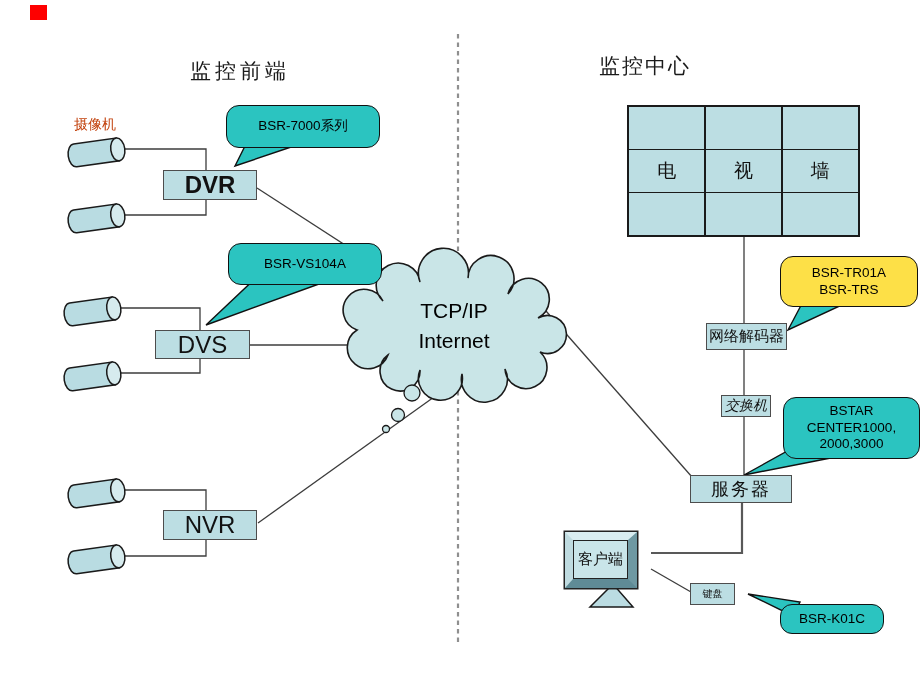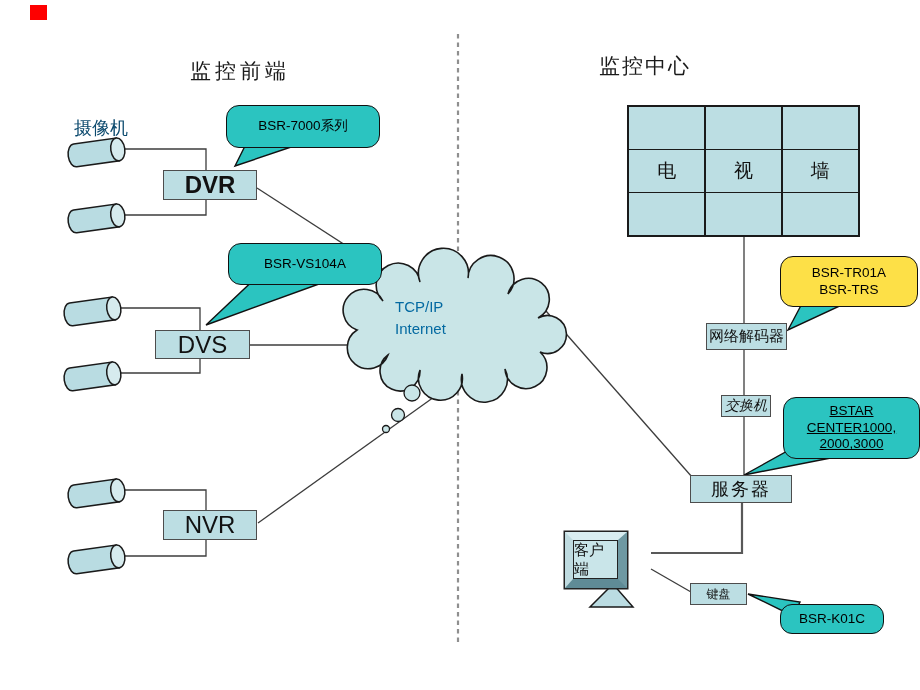--- a/index.html
+++ b/index.html
@@ -39,7 +39,7 @@
            color:#111;font-family:"Liberation Serif",serif;background:#C9E5E9;}
 
   #red-marker{position:absolute;left:30px;top:5px;width:17px;height:15px;z-index:2;}
-  #cam-label{position:absolute;left:74px;top:116px;z-index:2;font-size:18px;color:#0c4a6e;
+  #cam-label{position:absolute;left:74px;top:116px;z-index:2;font-size:14px;color:#c2410c;
              font-family:"Liberation Serif",serif;}
 </style>
 </head>

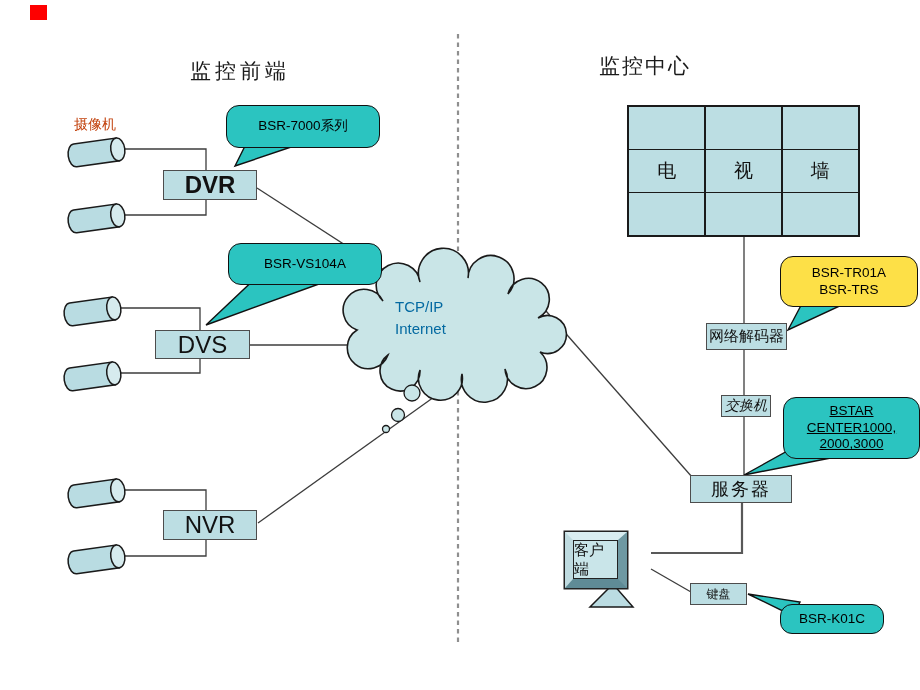--- a/index.html
+++ b/index.html
@@ -20,8 +20,8 @@
            justify-content:center;color:#000;font-size:13.5px;font-weight:500;
            line-height:1.25;box-sizing:border-box;text-align:right;}
 
-  .cloud-text{position:absolute;z-index:2;color:#0369a1;
-              font-size:15px;line-height:1.45;}
+  .cloud-text{position:absolute;z-index:2;text-align:center;color:#000000;
+              font-size:21px;line-height:1.45;}
 
   #tv-wall{position:absolute;left:627px;top:105px;width:233px;height:132px;z-index:2;
            display:grid;grid-template-columns:1fr 1fr 1fr;grid-template-rows:1fr 1fr 1fr;

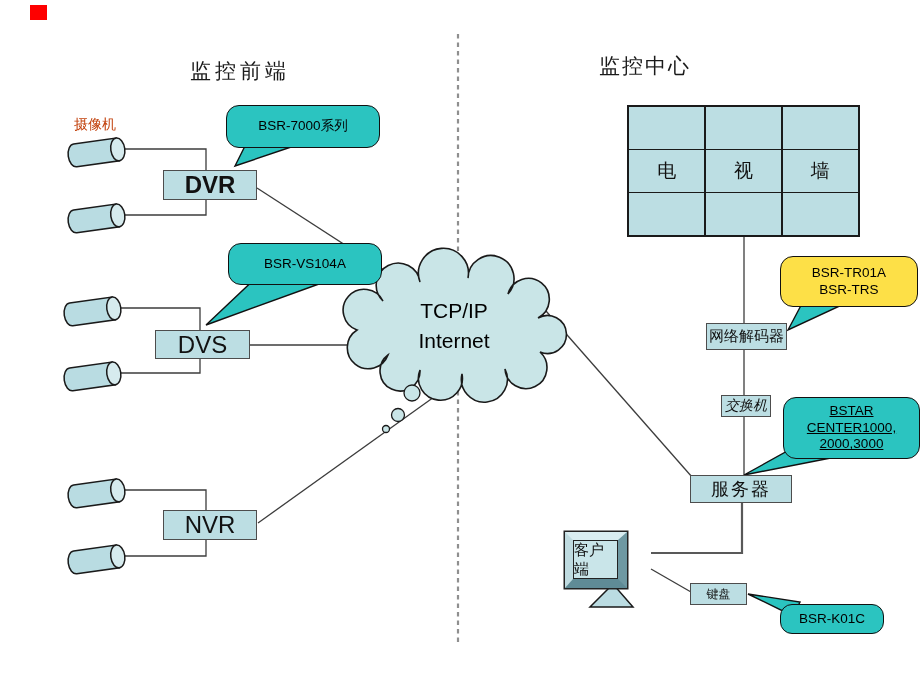--- a/index.html
+++ b/index.html
@@ -168,7 +168,7 @@
     <div>BSR-TR01A</div>
     <div>BSR-TRS</div>
   </div>
-  <div class="callout" style="left: 783px; top: 397px; width: 137px; height: 62px; background: rgb(43, 196, 192); text-decoration: underline;">
+  <div class="callout" style="left: 783px; top: 397px; width: 137px; height: 62px; background: rgb(43, 196, 192);">
     <div>BSTAR</div>
     <div>CENTER1000,</div>
     <div>2000,3000</div>

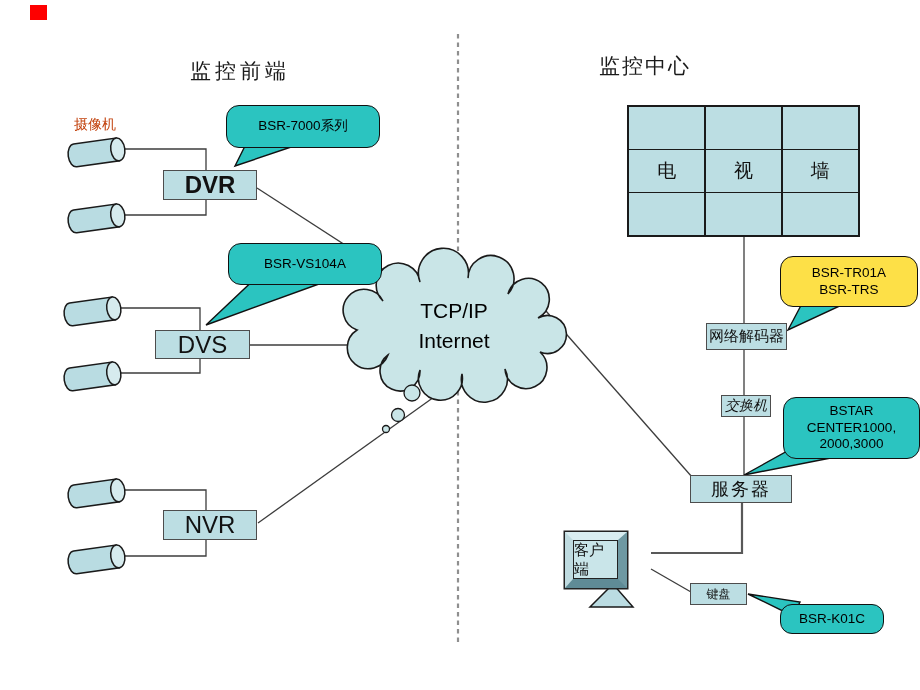--- a/index.html
+++ b/index.html
@@ -29,7 +29,7 @@
   .tv-cell{background:#BCDEE3;display:flex;align-items:center;justify-content:center;
            font-size:19px;color:#111;font-family:"Liberation Serif",serif;}
 
-  #client-monitor{position:absolute;left:565px;top:532px;width:62px;height:56px;z-index:2;
+  #client-monitor{position:absolute;left:565px;top:532px;width:72px;height:56px;z-index:2;
            box-sizing:border-box;background:#C9E5E9;
            border-style:solid;border-width:8px 9px 9px 8px;
            border-color:#D9EDF1 #6E98A2 #5F8B96 #BFDBE0;

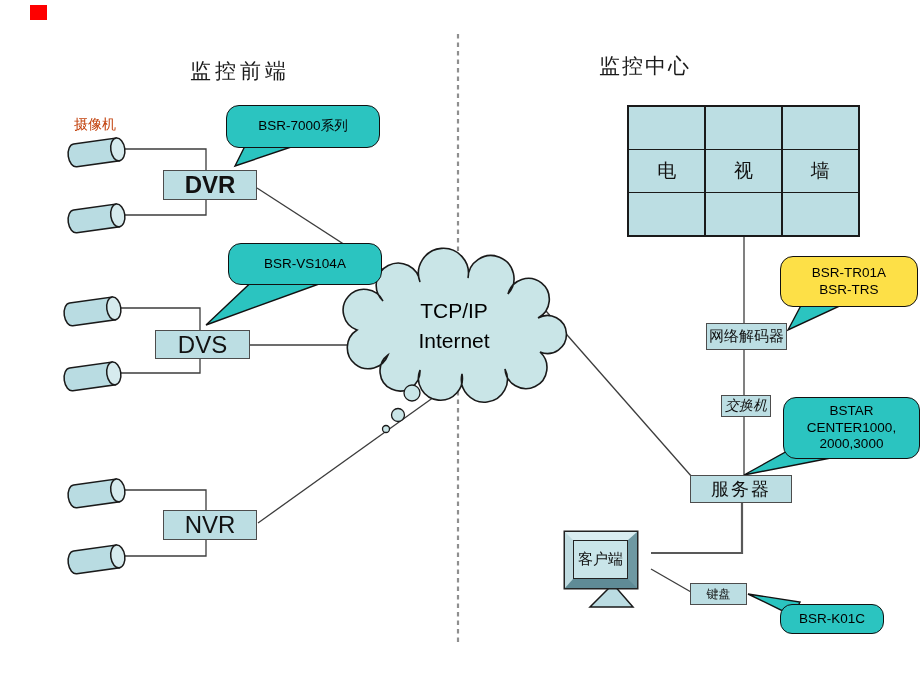--- a/index.html
+++ b/index.html
@@ -139,7 +139,7 @@
   <div class="devbox cjk" style="left:706px;top:323px;width:81px;height:27px;font-size:15px;text-align:right;">网络解码器</div>
   <div class="devbox cjk" style="left:721px;top:395px;width:50px;height:22px;font-size:14px;font-style:italic;">交换机</div>
   <div class="devbox cjk" style="left:690px;top:475px;width:102px;height:28px;font-size:18px;letter-spacing:2px;">服务器</div>
-  <div class="devbox cjk" style="left:690px;top:583px;width:57px;height:22px;font-size:12px;">键盘</div>
+  <div class="devbox cjk" style="left:690px;top:583px;width:45px;height:22px;font-size:10px;">键盘</div>
 
   <div id="tv-wall">
     <div class="tv-cell"></div>

